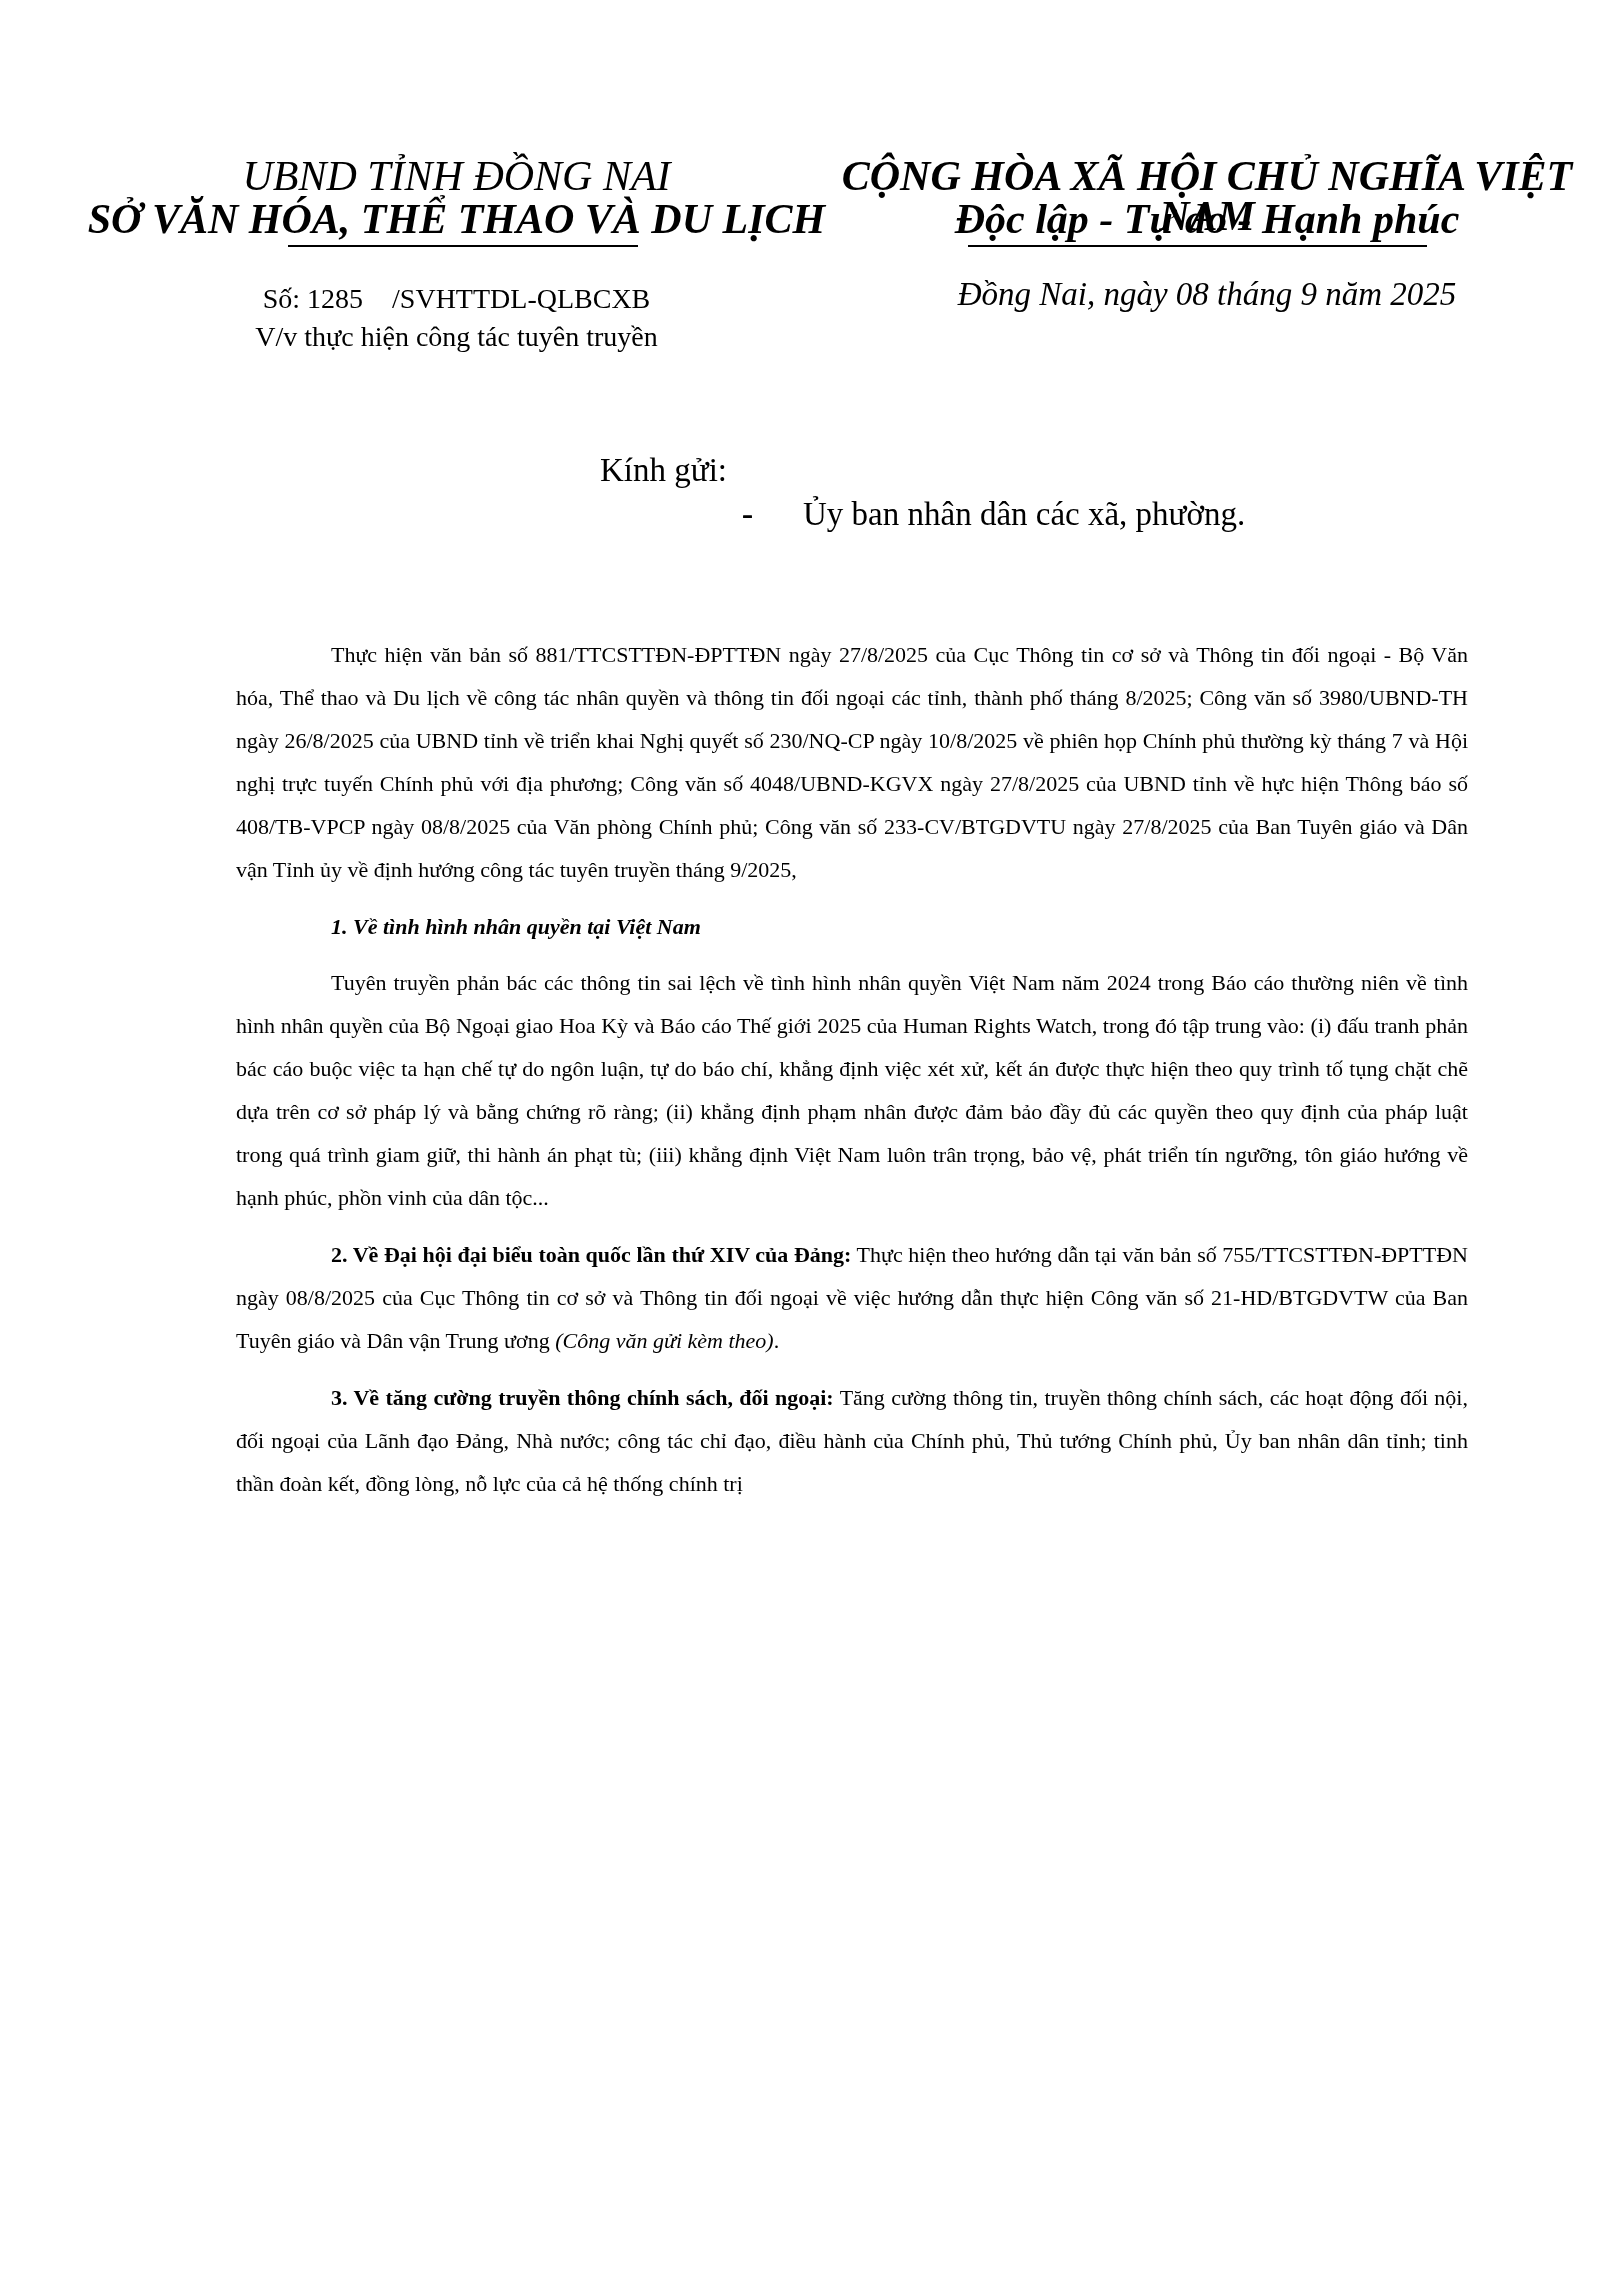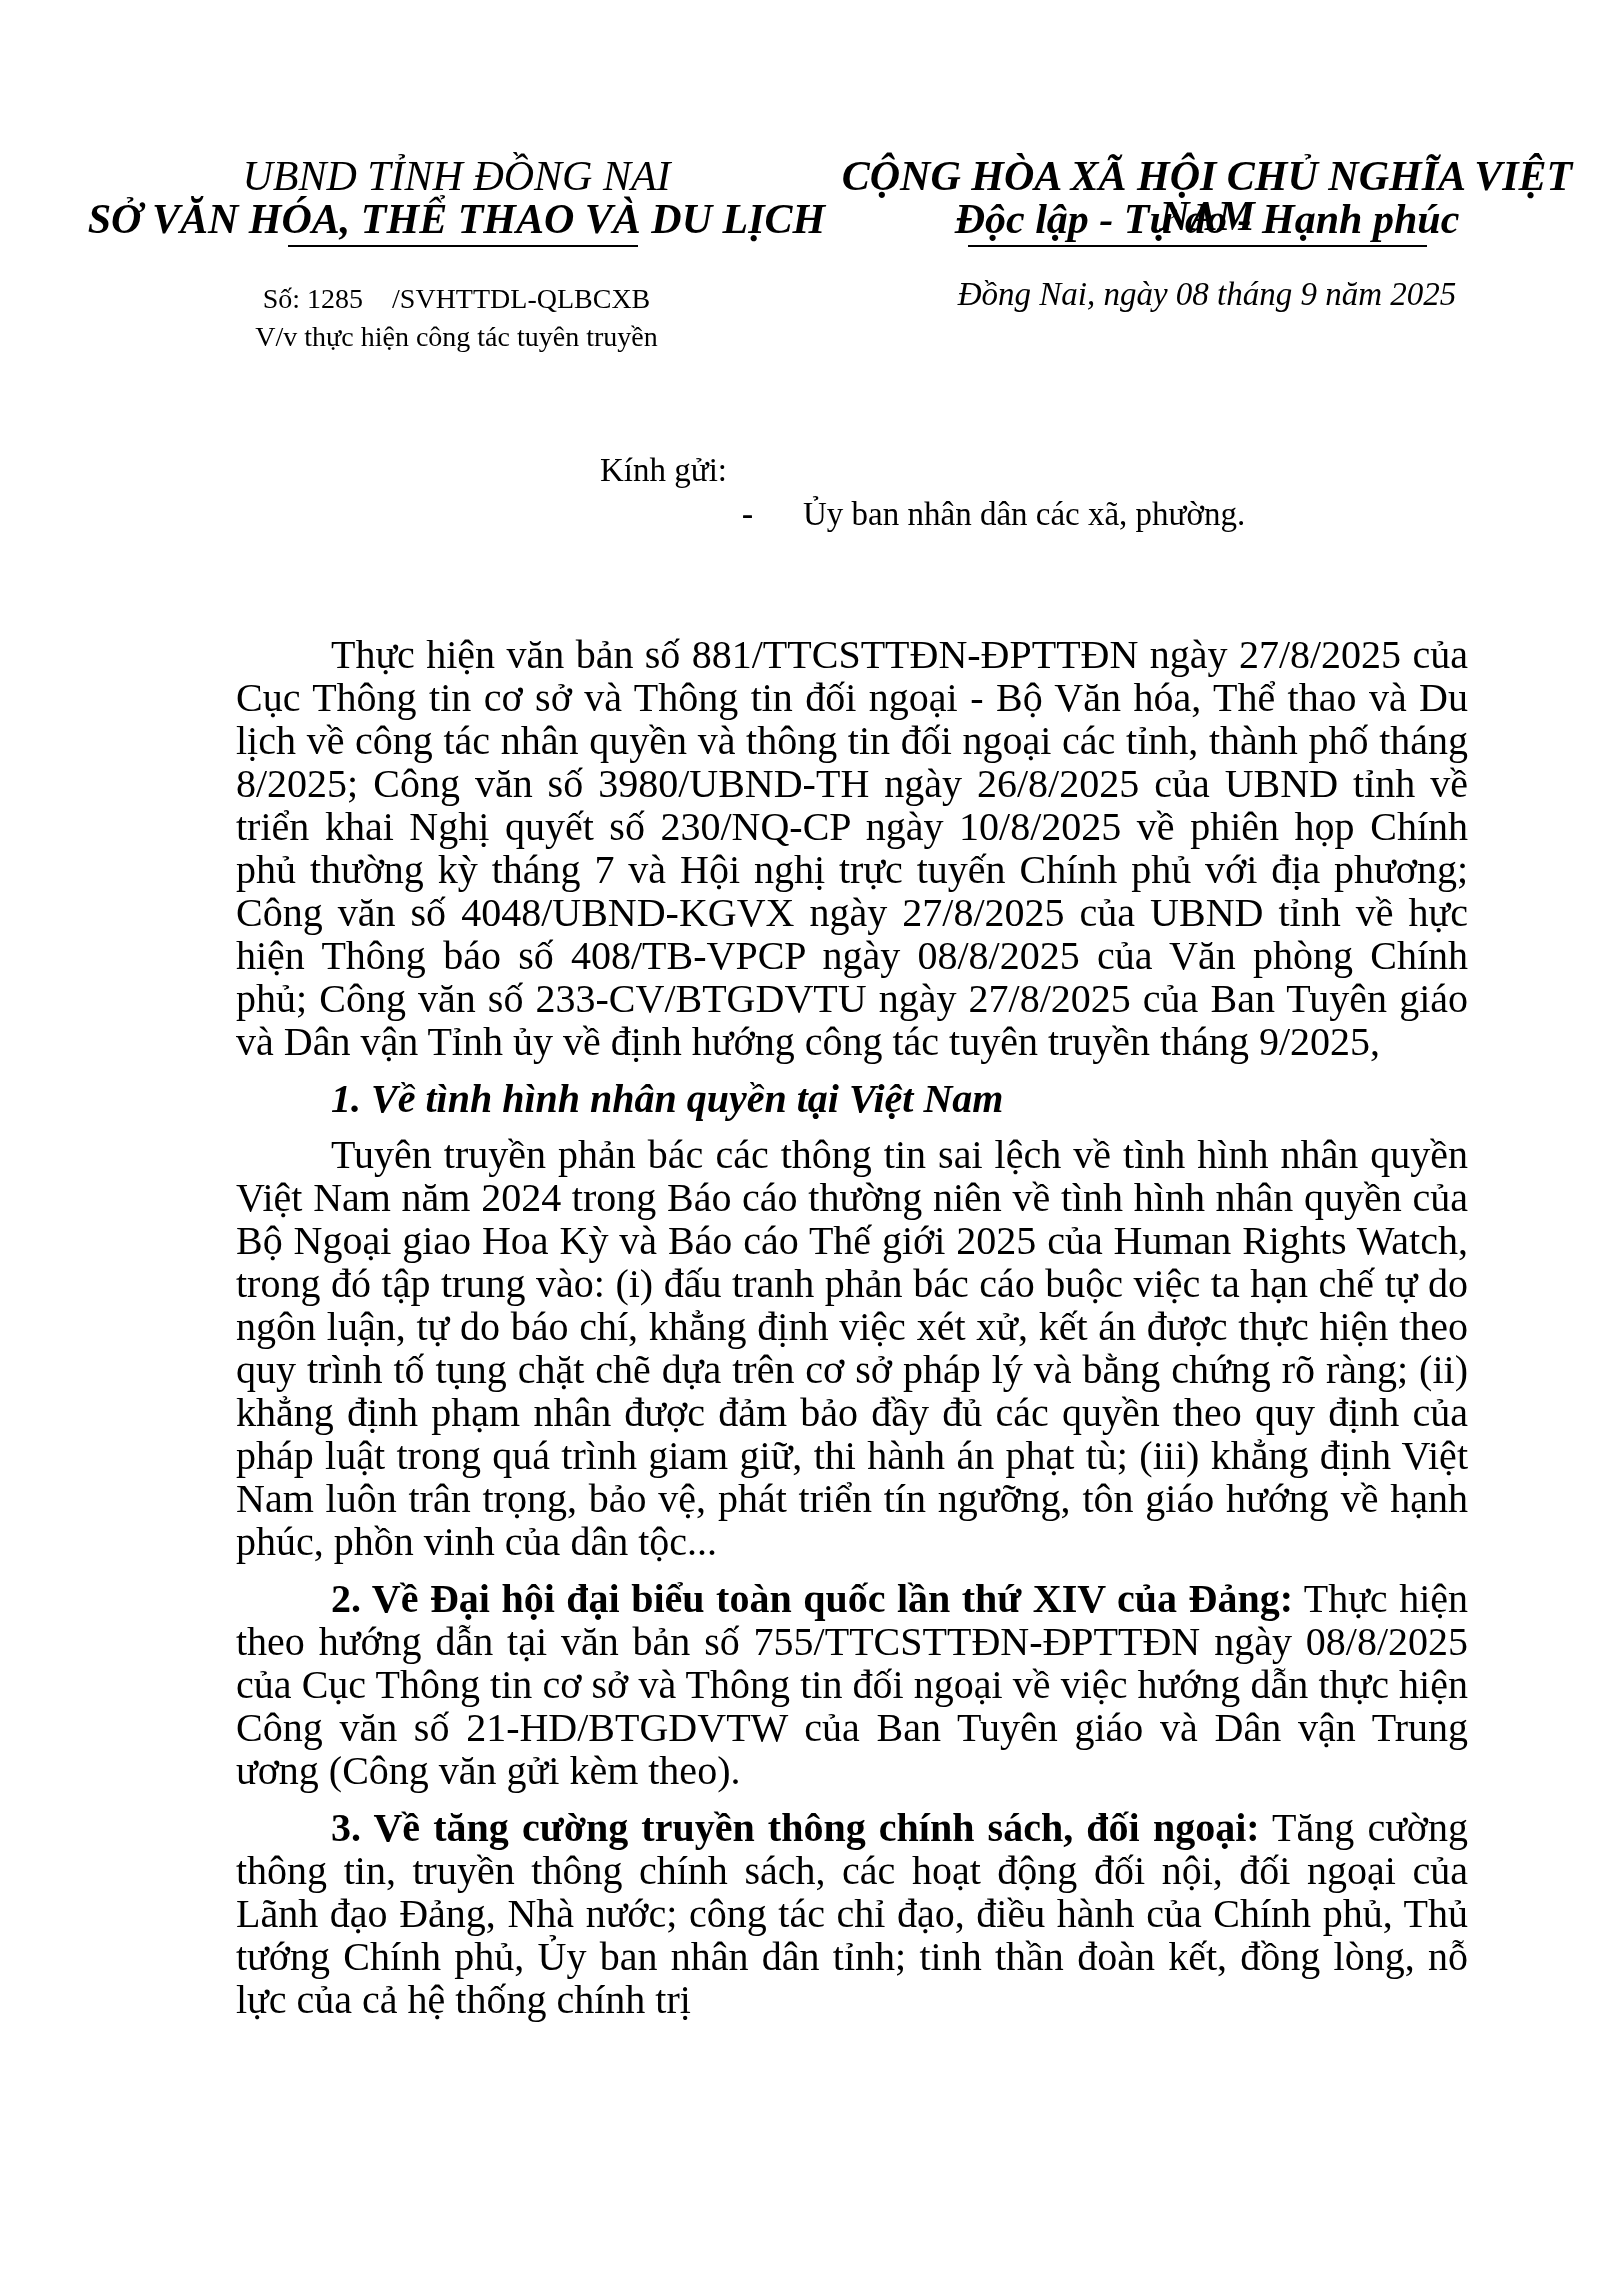--- a/index.html
+++ b/index.html
@@ -22,7 +22,7 @@
     .recip-dash { position: absolute; left: 0; top: 0; }
     .body-block {
       position: absolute; left: 236px; width: 1232px;
-      font-size: 40px; line-height: 43px; text-align: justify;
+      font-size: 22px; line-height: 43px; text-align: justify;
     }
     .para { text-indent: 95px; margin: 0 0 13.7px 0; }
     .para.heading { font-weight: bold; margin-bottom: 13.7px; font-style: italic; }

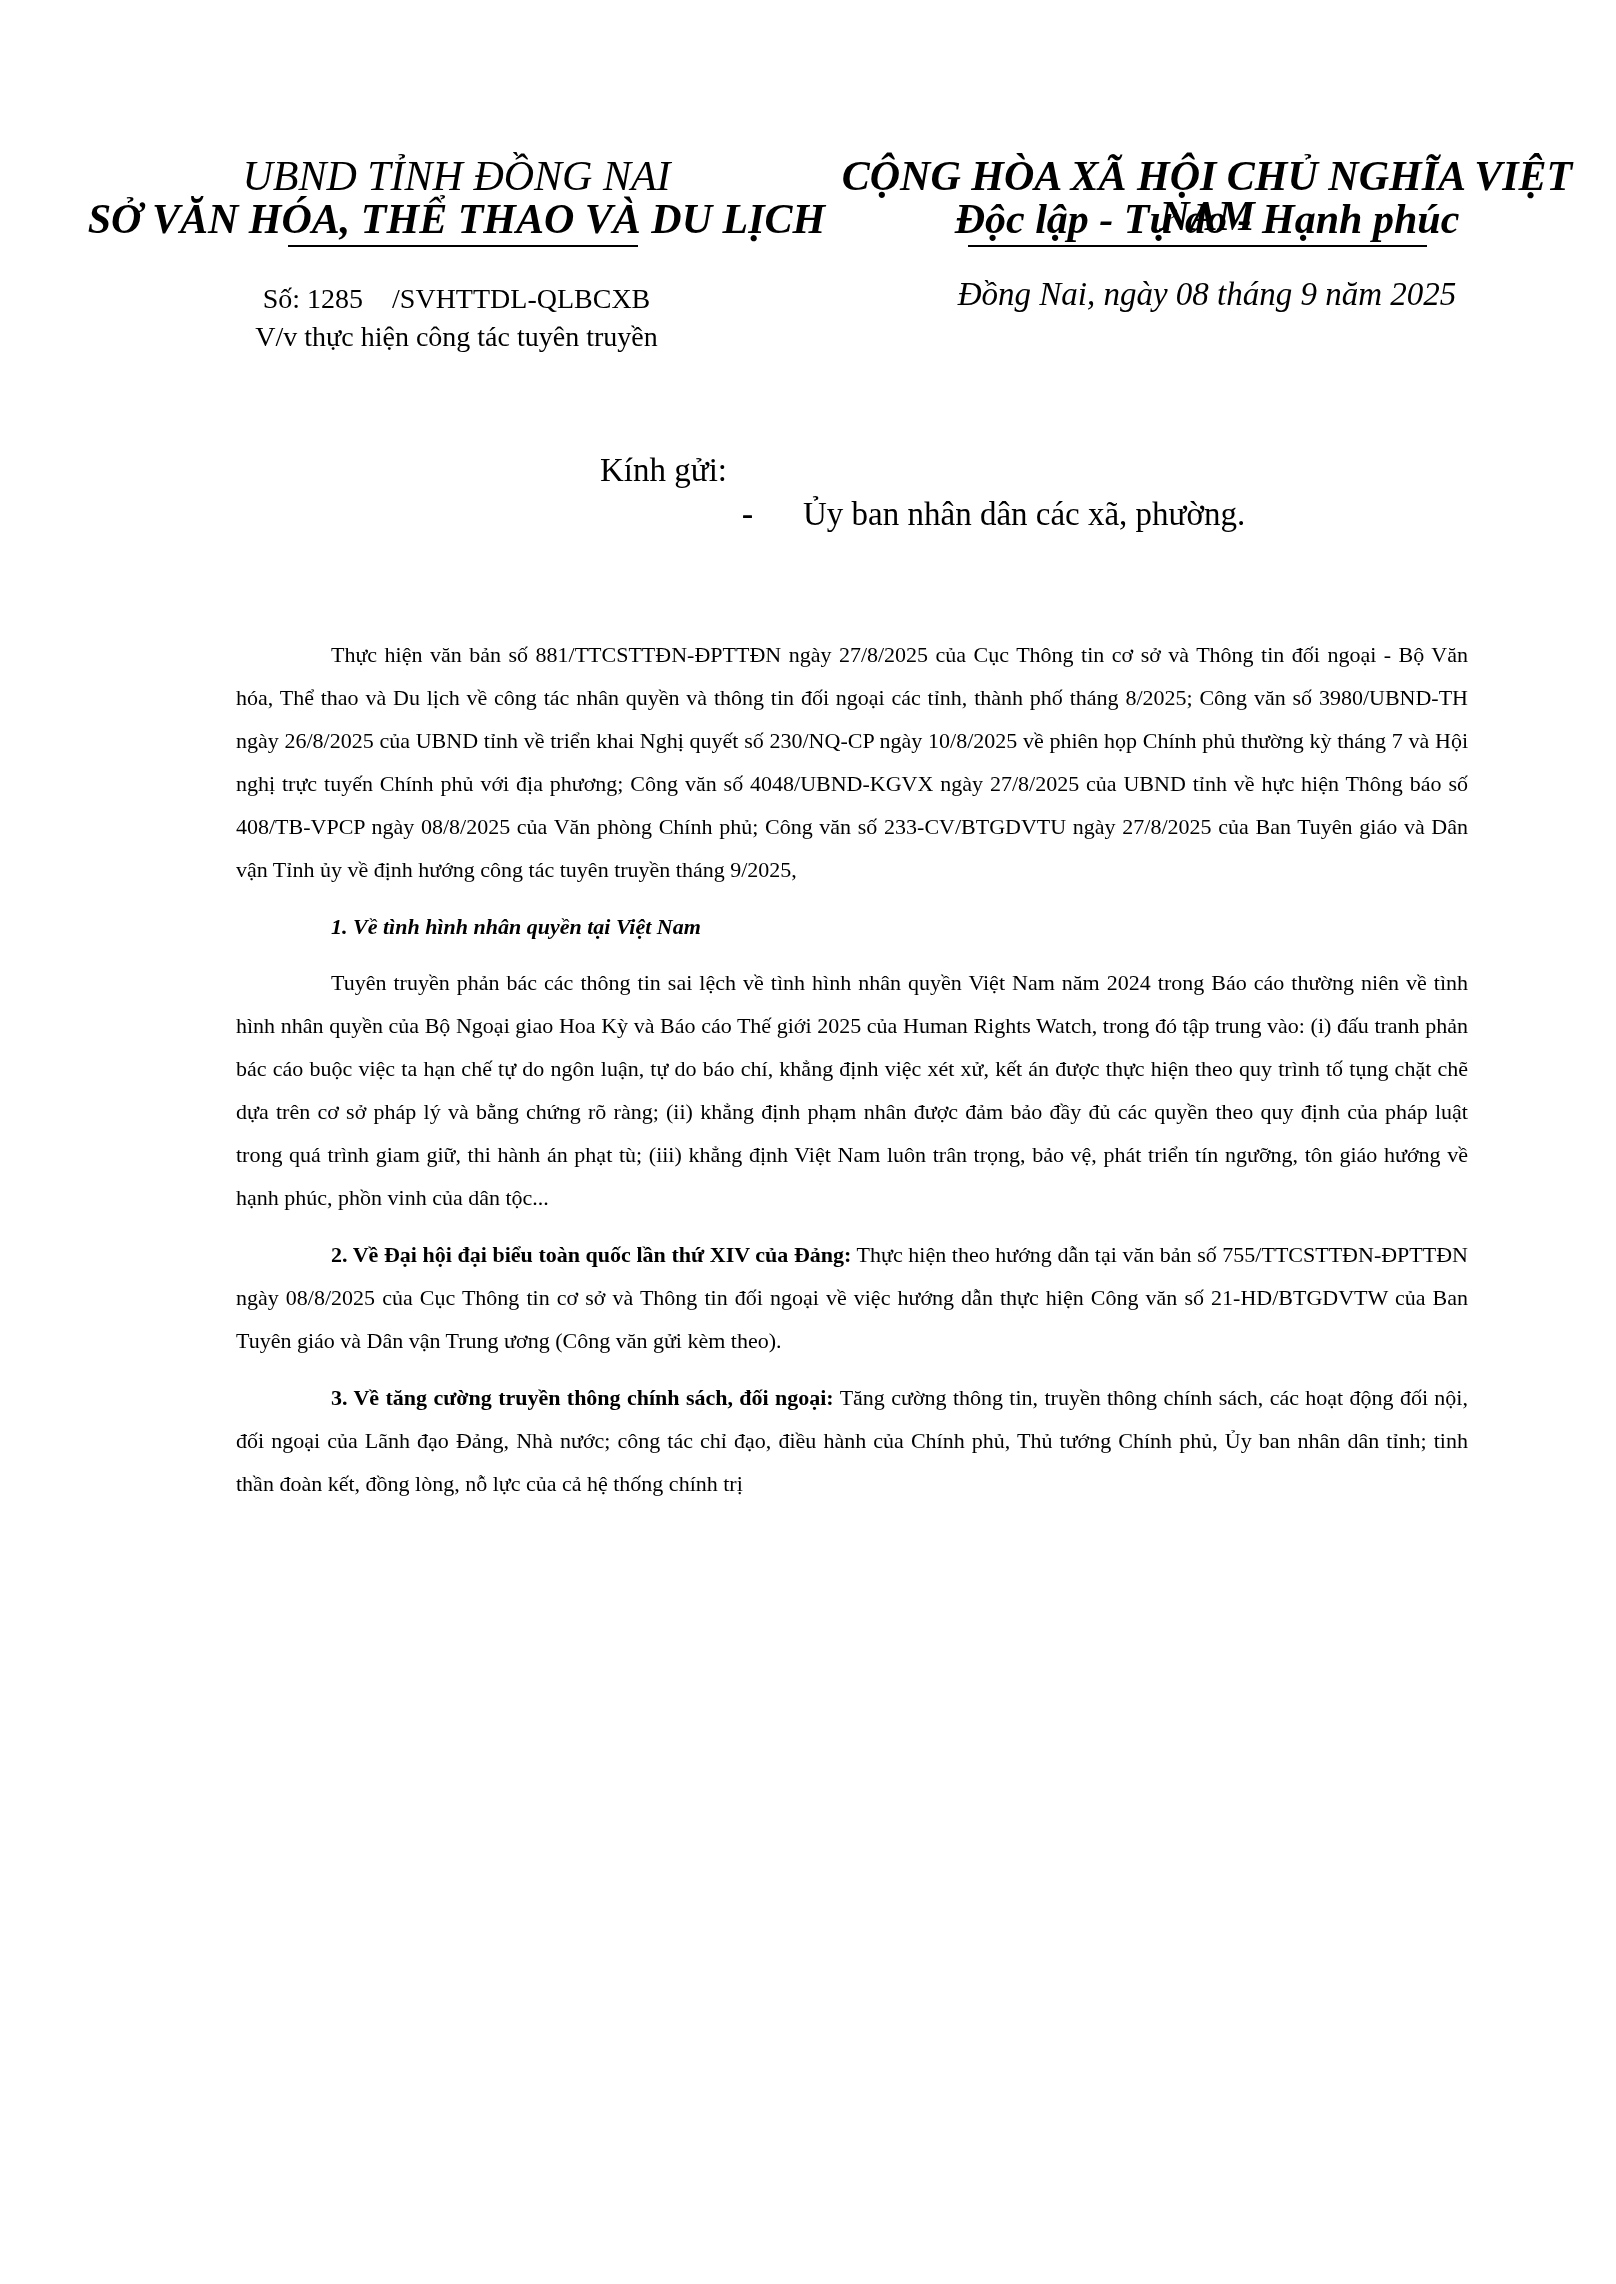--- a/index.html
+++ b/index.html
@@ -26,7 +26,7 @@
     }
     .para { text-indent: 95px; margin: 0 0 13.7px 0; }
     .para.heading { font-weight: bold; margin-bottom: 13.7px; font-style: italic; }
-    .it { }
+    .it { font-style: italic; }
     .b { font-weight: bold; }
   </style>
 </head>

